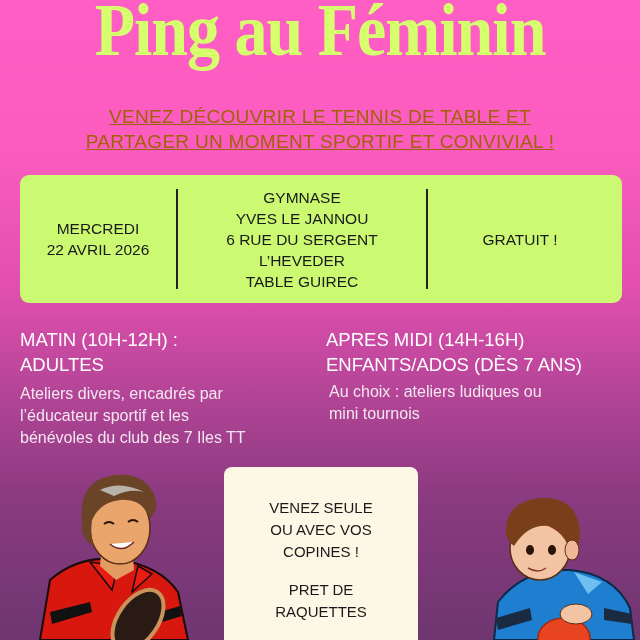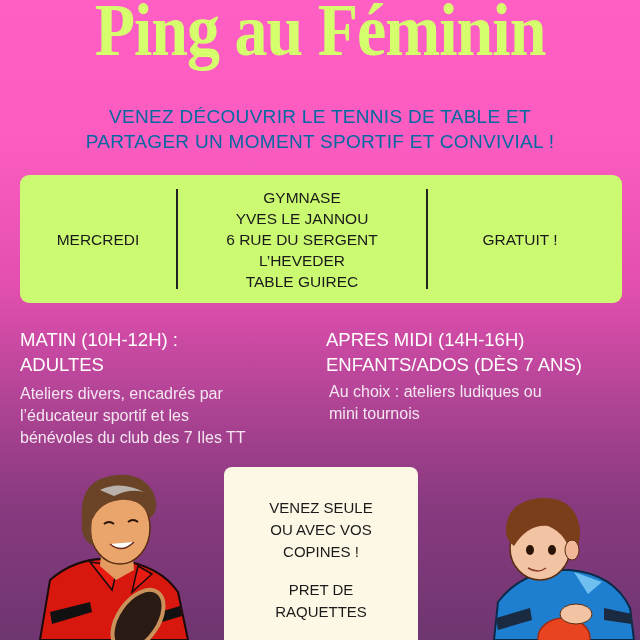--- a/index.html
+++ b/index.html
@@ -17,7 +17,7 @@
     }
     .subtitle {
       position: absolute; top: 104px; left: 0; width: 640px; text-align: center;
-      font-size: 19px; line-height: 25px; color: #0369a1; letter-spacing: 0.3px;
+      font-size: 19px; line-height: 25px; color: #a16207; letter-spacing: 0.3px; text-decoration: underline;
     }
     .info-bar {
       position: absolute; top: 175px; left: 20px; width: 602px; height: 128px;

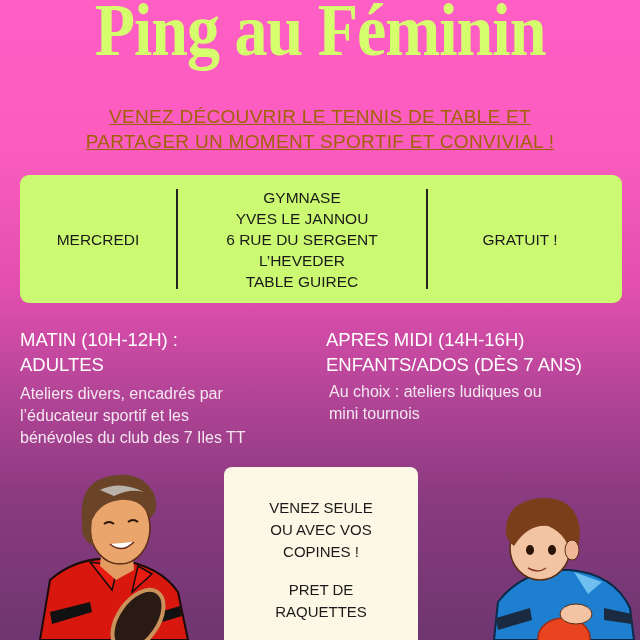--- a/index.html
+++ b/index.html
@@ -56,6 +56,7 @@
 <div class="info-bar">
   <div class="info-col date">
     <div>MERCREDI</div>
+    <div>22 AVRIL 2026</div>
   </div>
   <div class="divider"></div>
   <div class="info-col place">

